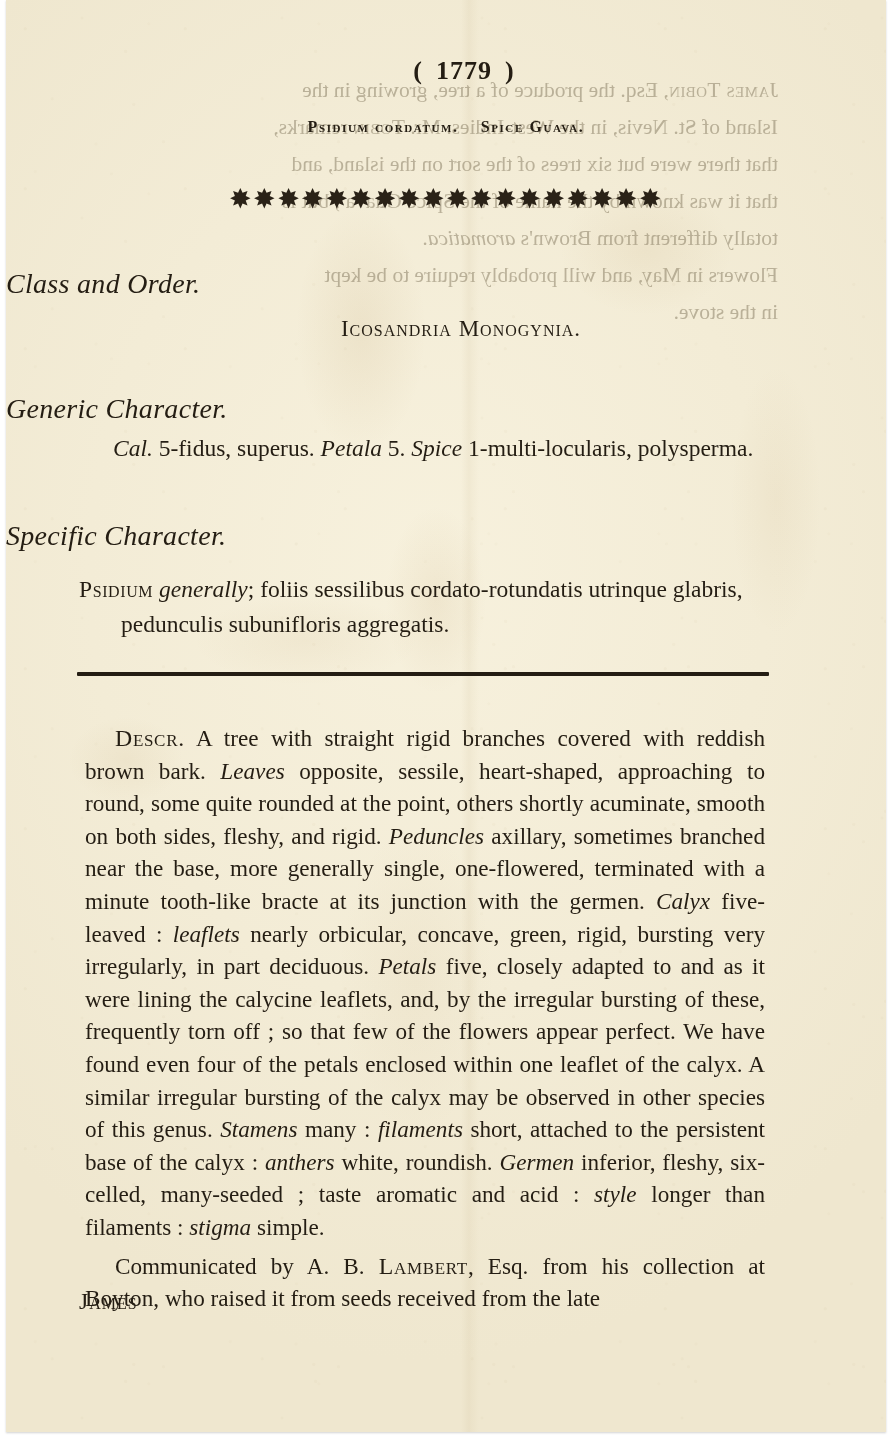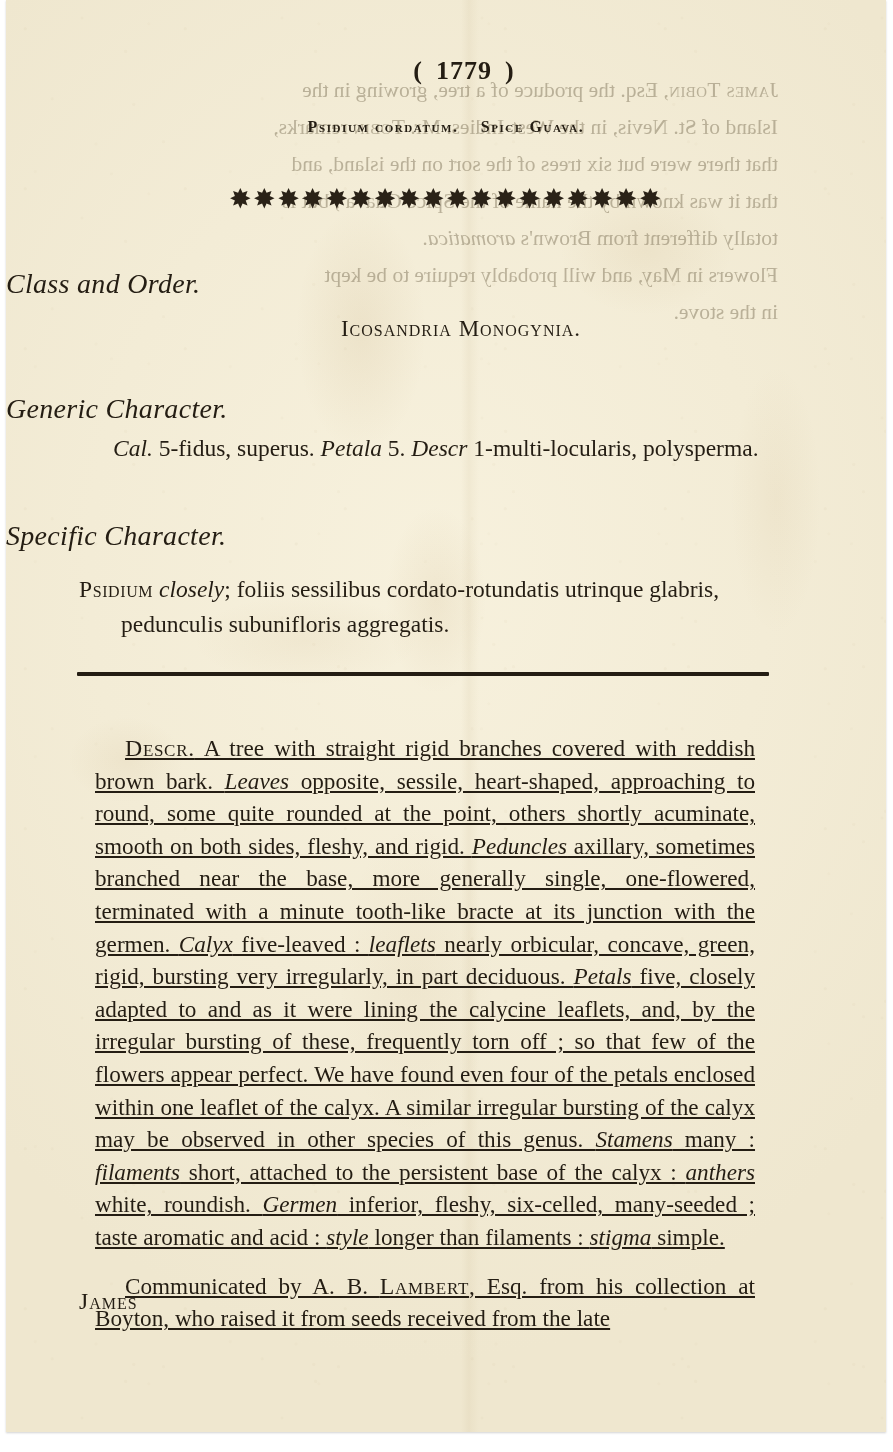--- a/index.html
+++ b/index.html
@@ -247,7 +247,7 @@
     <div class="class-order-value">Icosandria Monogynia.</div>
 
     <div class="sect-label generic-char">Generic Character.</div>
-    <div class="generic-text"><span class="it">Cal.</span><span> 5-fidus, superus.  </span><span class="it">Petala</span><span> 5.  </span><span class="it">Descr</span><span> 1-multi-locularis, polysperma.</span></div>
+    <div class="generic-text"><span class="it">Cal.</span><span> 5-fidus, superus.  </span><span class="it">Petala</span><span> 5.  </span><span class="it">Spice</span><span> 1-multi-locularis, polysperma.</span></div>
 
     <div class="sect-label specific-char">Specific Character.</div>
     <div class="specific-text"><span class="sc">Psidium</span> <span class="it">closely</span><span>; foliis sessilibus cordato-rotundatis utrinque glabris, pedunculis subunifloris aggregatis.</span></div>

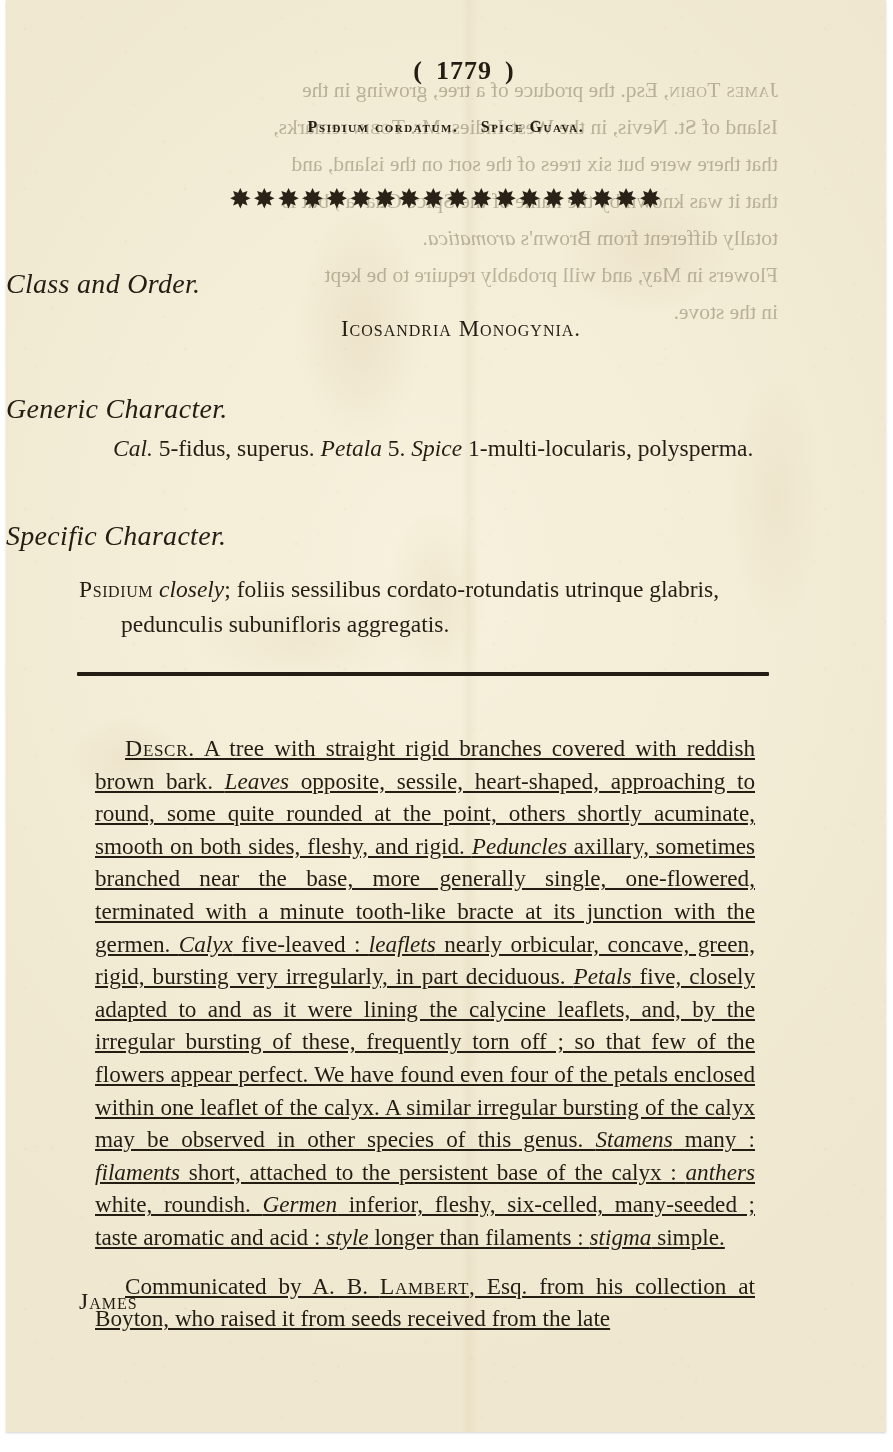--- a/index.html
+++ b/index.html
@@ -250,7 +250,7 @@
     <div class="generic-text"><span class="it">Cal.</span><span> 5-fidus, superus.  </span><span class="it">Petala</span><span> 5.  </span><span class="it">Spice</span><span> 1-multi-locularis, polysperma.</span></div>
 
     <div class="sect-label specific-char">Specific Character.</div>
-    <div class="specific-text"><span class="sc">Psidium</span> <span class="it">closely</span><span>; foliis sessilibus cordato-rotundatis utrinque glabris, pedunculis subunifloris aggregatis.</span></div>
+    <div class="specific-text"><span class="sc">Psidium</span> <span class="it">generally</span><span>; foliis sessilibus cordato-rotundatis utrinque glabris, pedunculis subunifloris aggregatis.</span></div>
 
     <div class="divider"></div>
 

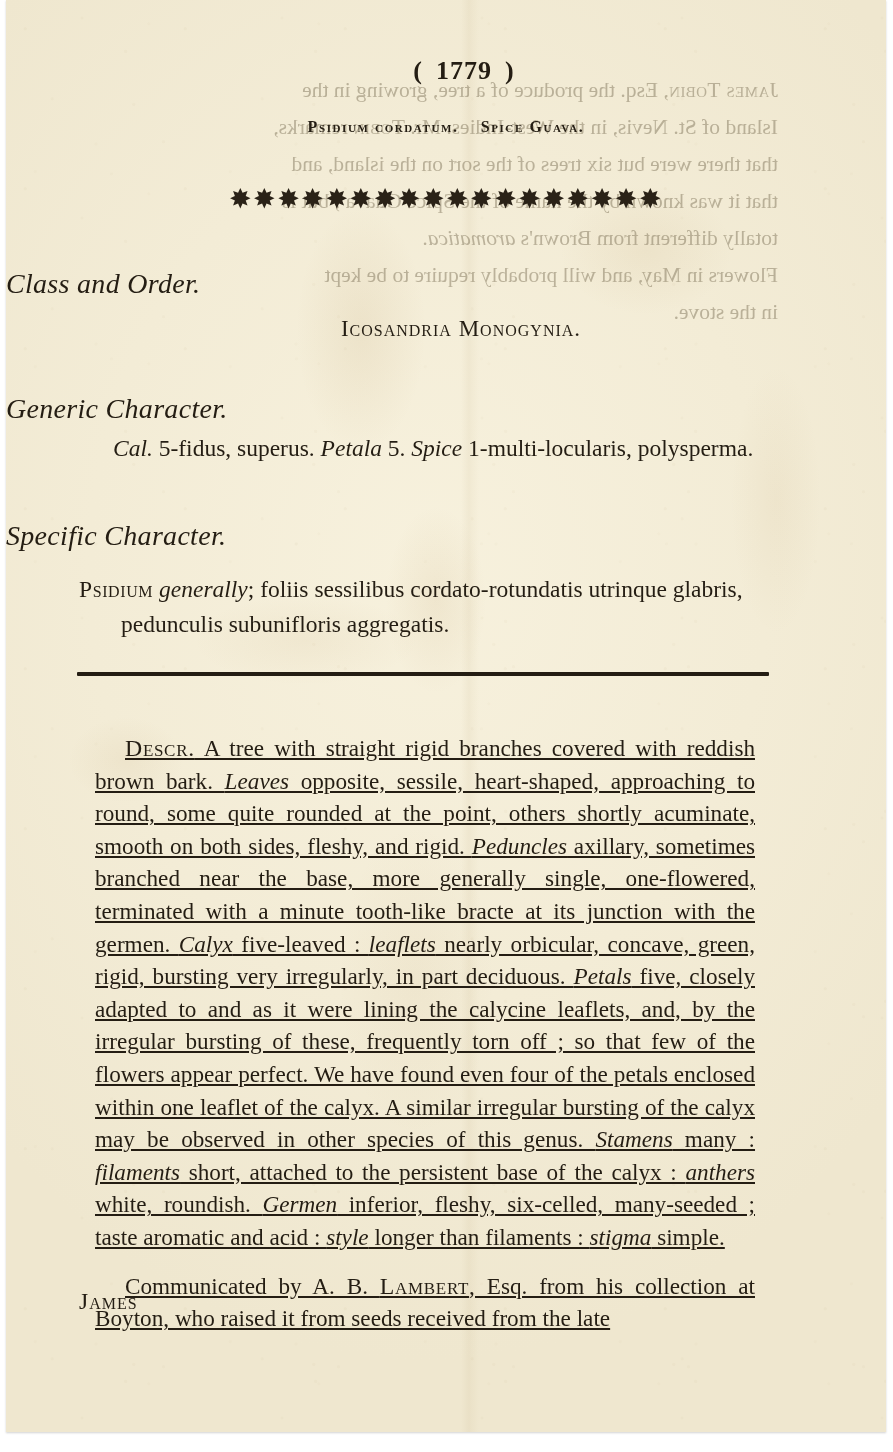--- a/index.html
+++ b/index.html
@@ -200,7 +200,7 @@
     text-align: justify;
     text-justify: inter-word;
   }
-  .descr-body p { margin: 16px; text-decoration: underline; }
+  .descr-body p { margin: 6px; }
   .descr-body p.para-indent { text-indent: 30px; }
   .descr-body .sc { font-variant: small-caps; letter-spacing: .7px; font-size: 23.8px; }
   .descr-body .it { font-style: italic; }

